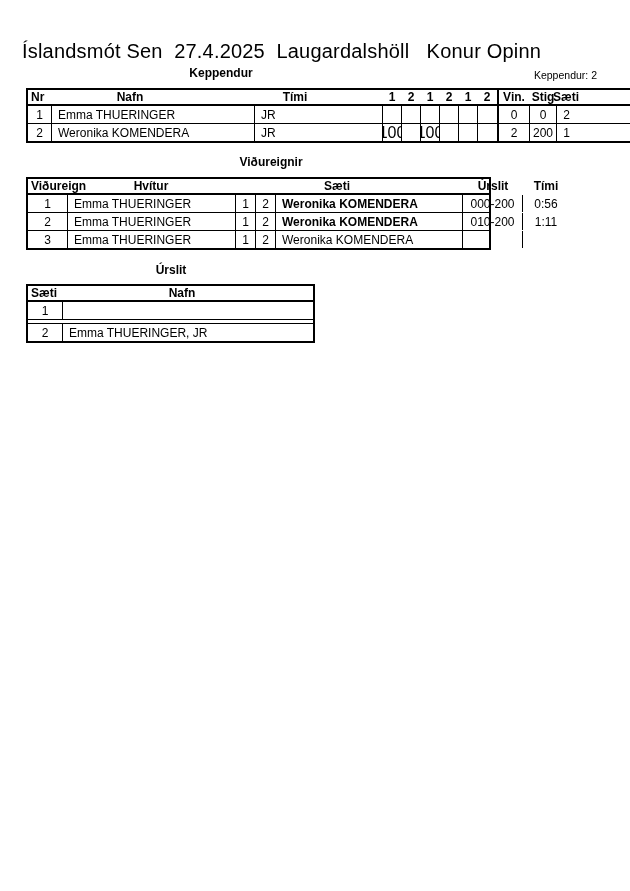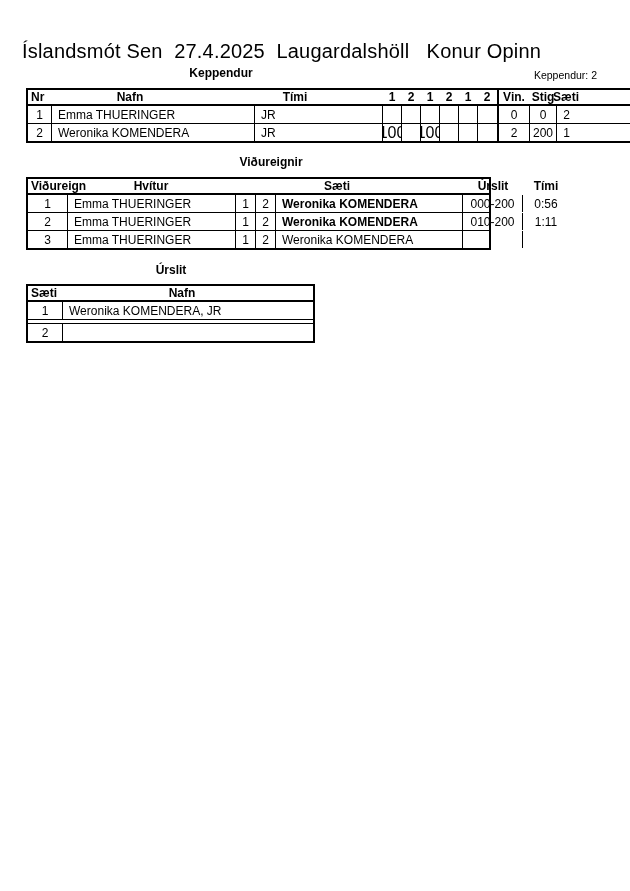--- a/index.html
+++ b/index.html
@@ -168,7 +168,6 @@
 
     <div class="trow r1">
       <div class="c w-saeti">1</div>
-      <div class="c w-nafn left last">Weronika KOMENDERA, JR</div>
     </div>
     <div class="rowgap"></div>
     <div class="trow r2">

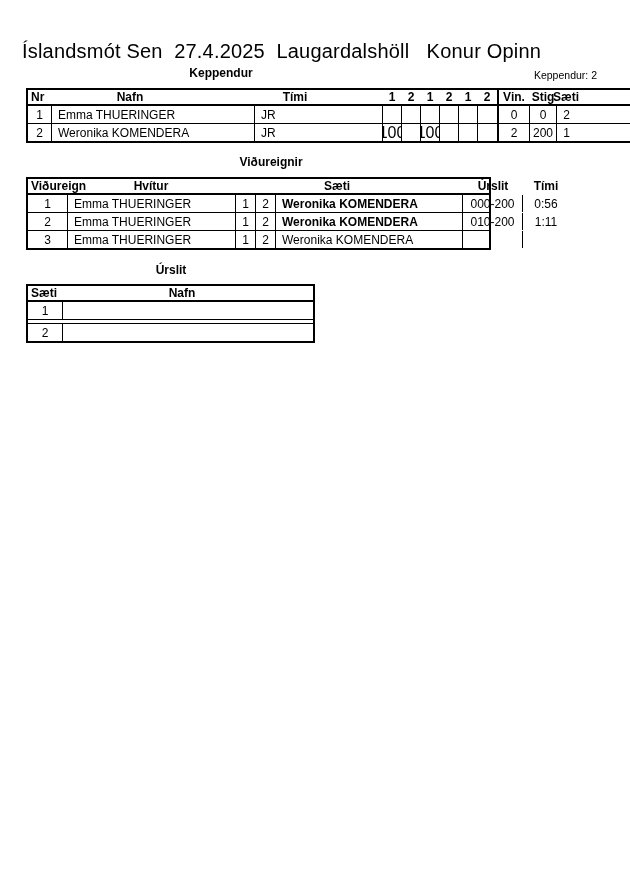--- a/index.html
+++ b/index.html
@@ -172,6 +172,7 @@
     <div class="rowgap"></div>
     <div class="trow r2">
       <div class="c w-saeti">2</div>
+      <div class="c w-nafn left last">Emma THUERINGER, JR</div>
     </div>
   </div>
 

